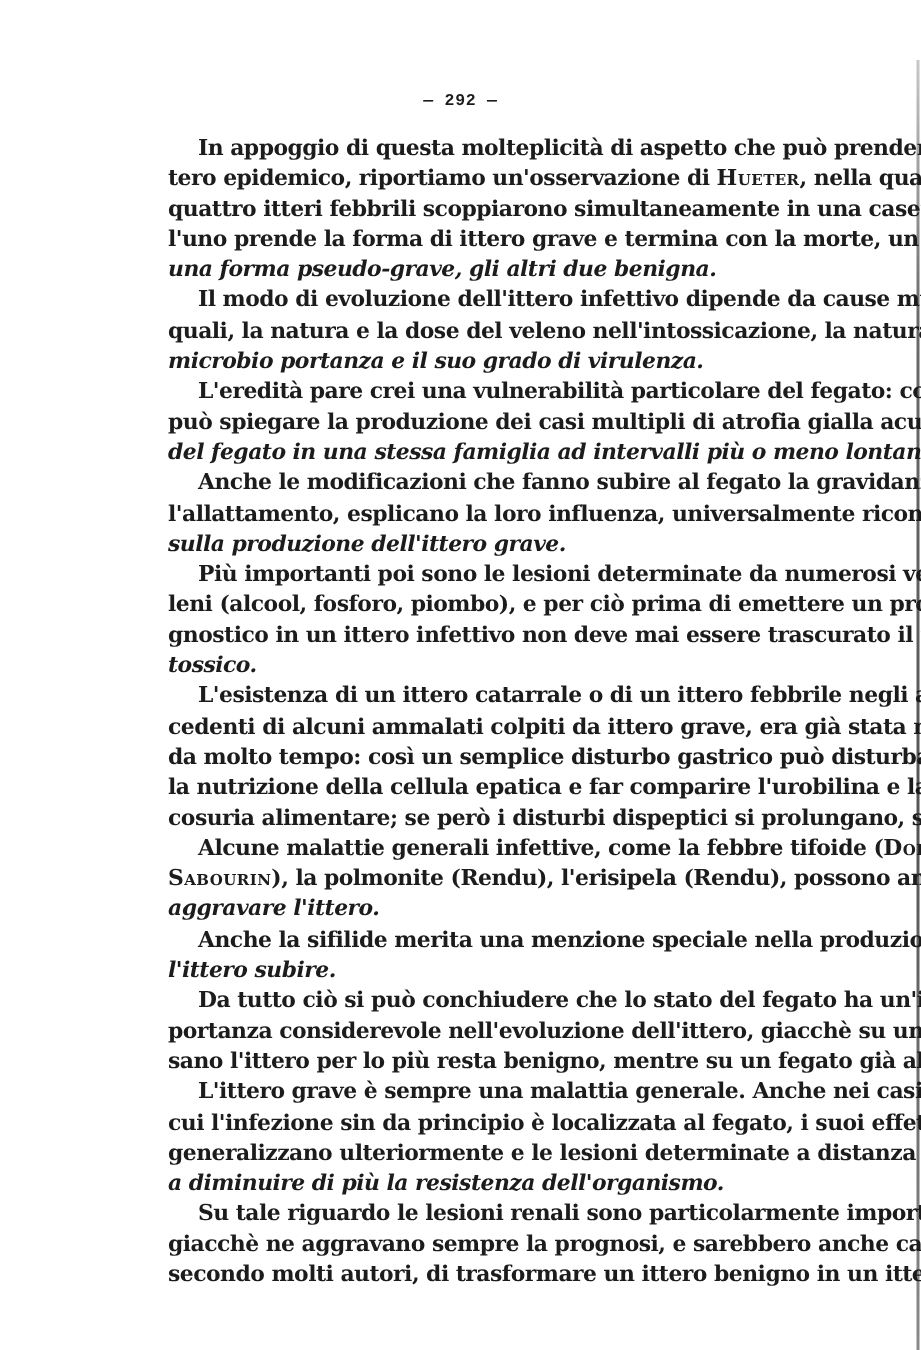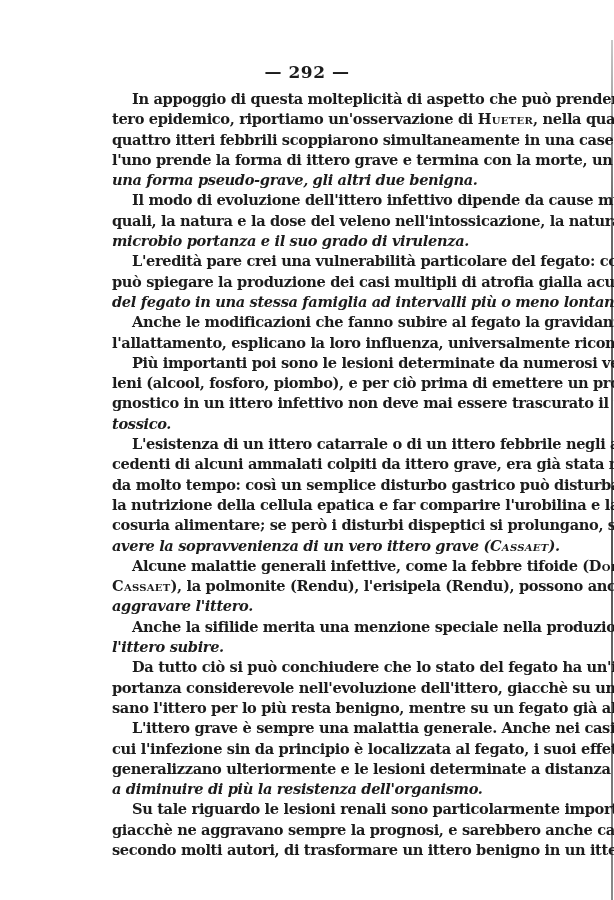--- a/index.html
+++ b/index.html
@@ -13,7 +13,7 @@
   }
   .page-number {
     position: absolute; top: 62px; left: 0; width: 614px; text-align: center;
-    font-size: 17px; font-weight: bold; letter-spacing: 0.5px;
+    font-size: 11px; font-weight: bold; letter-spacing: 0.5px; font-family: Liberation Mono, monospace;
   }
   .text-block {
     position: absolute; left: 112px; top: 89px; width: 466px;

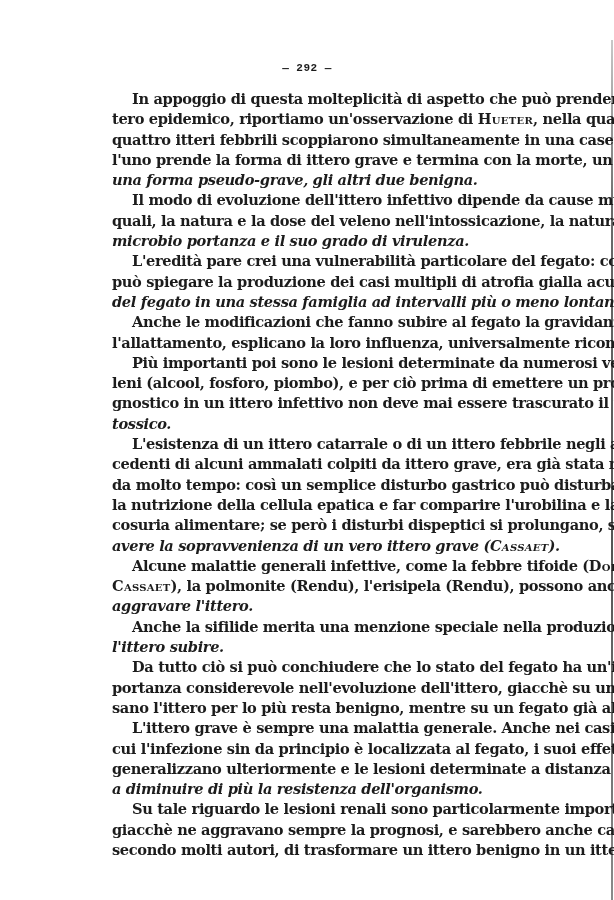--- a/index.html
+++ b/index.html
@@ -48,6 +48,7 @@
     <div class="line last"><span>del fegato in una stessa famiglia ad intervalli più o meno lontani.</span></div>
     <div class="line indent"><span>Anche le modificazioni che fanno subire al fegato la gravidanza e</span></div>
     <div class="line"><span>l'allattamento, esplicano la loro influenza, universalmente riconosciuta</span></div>
+    <div class="line last"><span>sulla produzione dell'ittero grave.</span></div>
     <div class="line indent"><span>Più importanti poi sono le lesioni determinate da numerosi ve-</span></div>
     <div class="line"><span>leni (alcool, fosforo, piombo), e per ciò prima di emettere un pro-</span></div>
     <div class="line"><span>gnostico in un ittero infettivo non deve mai essere trascurato il fattore</span></div>

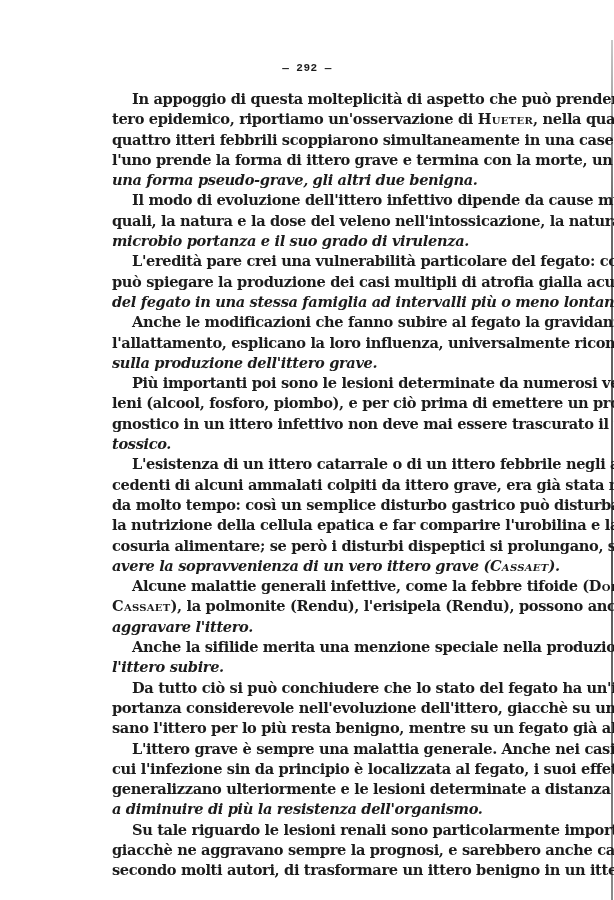--- a/index.html
+++ b/index.html
@@ -58,7 +58,6 @@
     <div class="line"><span>da molto tempo: così un semplice disturbo gastrico può disturbare</span></div>
     <div class="line"><span>la nutrizione della cellula epatica e far comparire l'urobilina e la glu-</span></div>
     <div class="line"><span>cosuria alimentare; se però i disturbi dispeptici si prolungano, si può</span></div>
-    <div class="line last"><span>avere la sopravvenienza di un vero ittero grave (</span><span class="sc">Cassaet</span><span>).</span></div>
     <div class="line indent"><span>Alcune malattie generali infettive, come la febbre tifoide (</span><span class="sc">Doerfler</span></div>
     <div class="line"><span></span><span class="sc">Cassaet</span><span>), la polmonite (Rendu), l'erisipela (Rendu), possono anche</span></div>
     <div class="line last"><span>aggravare l'ittero.</span></div>

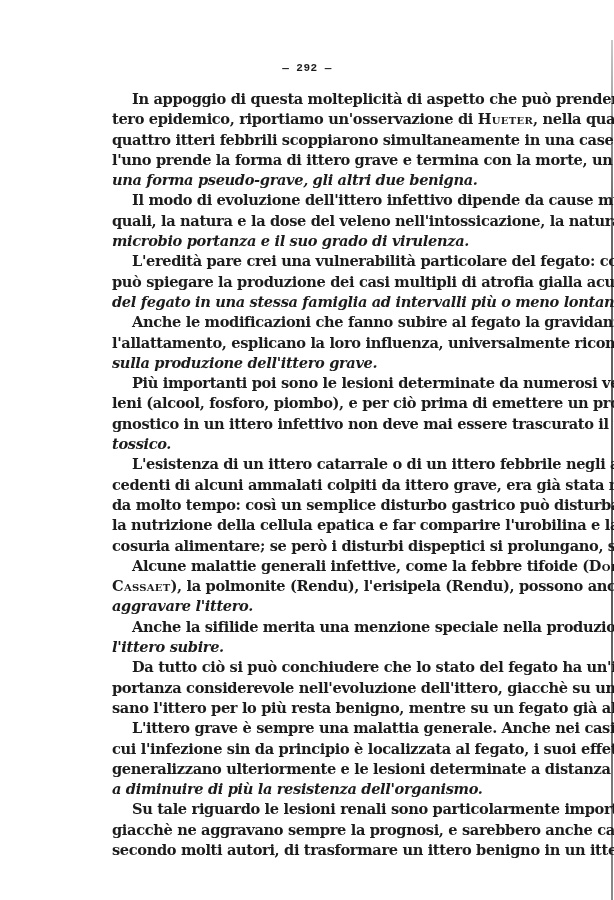--- a/index.html
+++ b/index.html
@@ -59,7 +59,7 @@
     <div class="line"><span>la nutrizione della cellula epatica e far comparire l'urobilina e la glu-</span></div>
     <div class="line"><span>cosuria alimentare; se però i disturbi dispeptici si prolungano, si può</span></div>
     <div class="line indent"><span>Alcune malattie generali infettive, come la febbre tifoide (</span><span class="sc">Doerfler</span></div>
-    <div class="line"><span></span><span class="sc">Cassaet</span><span>), la polmonite (Rendu), l'erisipela (Rendu), possono anche</span></div>
+    <div class="line"><span></span><span class="sc">Sabourin</span><span>), la polmonite (Rendu), l'erisipela (Rendu), possono anche</span></div>
     <div class="line last"><span>aggravare l'ittero.</span></div>
     <div class="line indent"><span>Anche la sifilide merita una menzione speciale nella produzione del-</span></div>
     <div class="line last"><span>l'ittero subire.</span></div>

